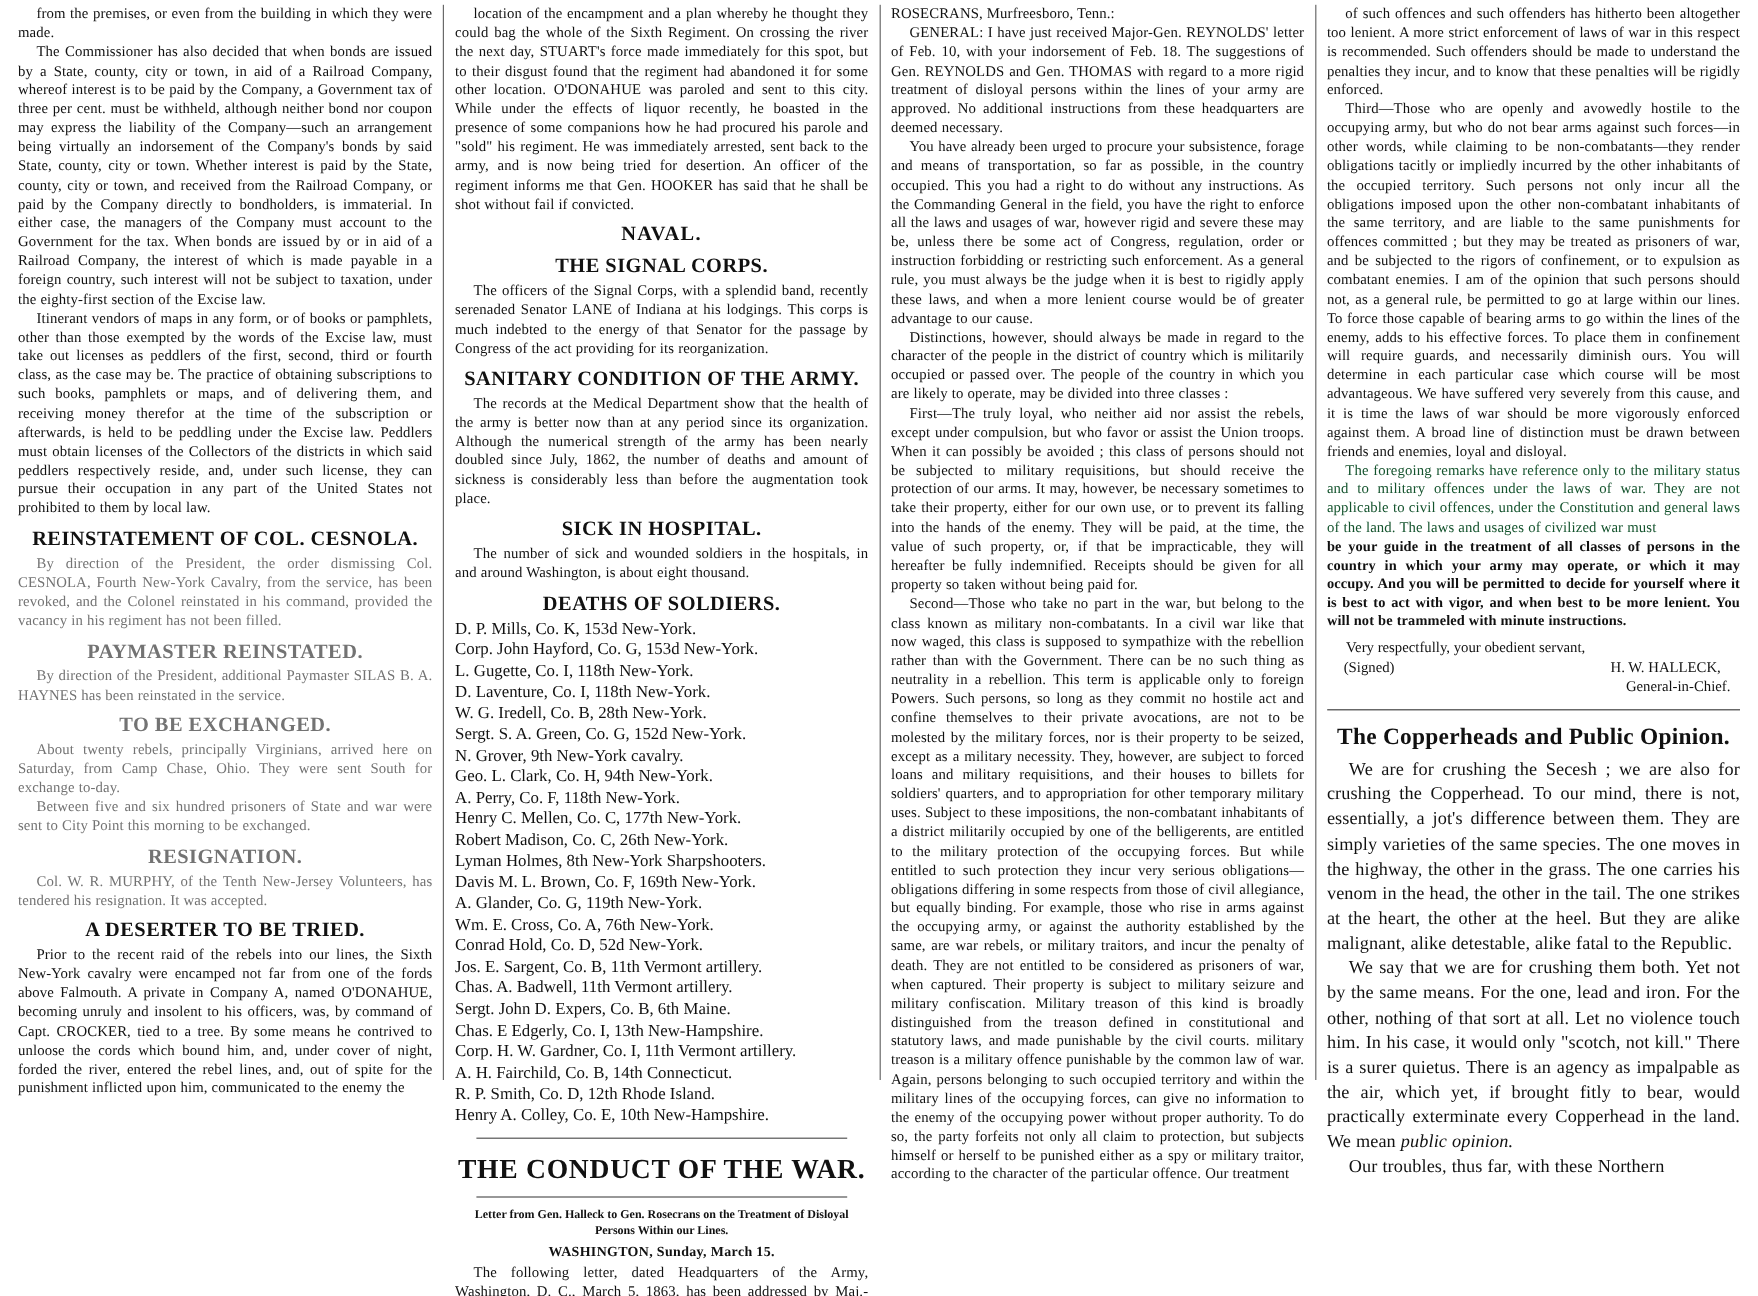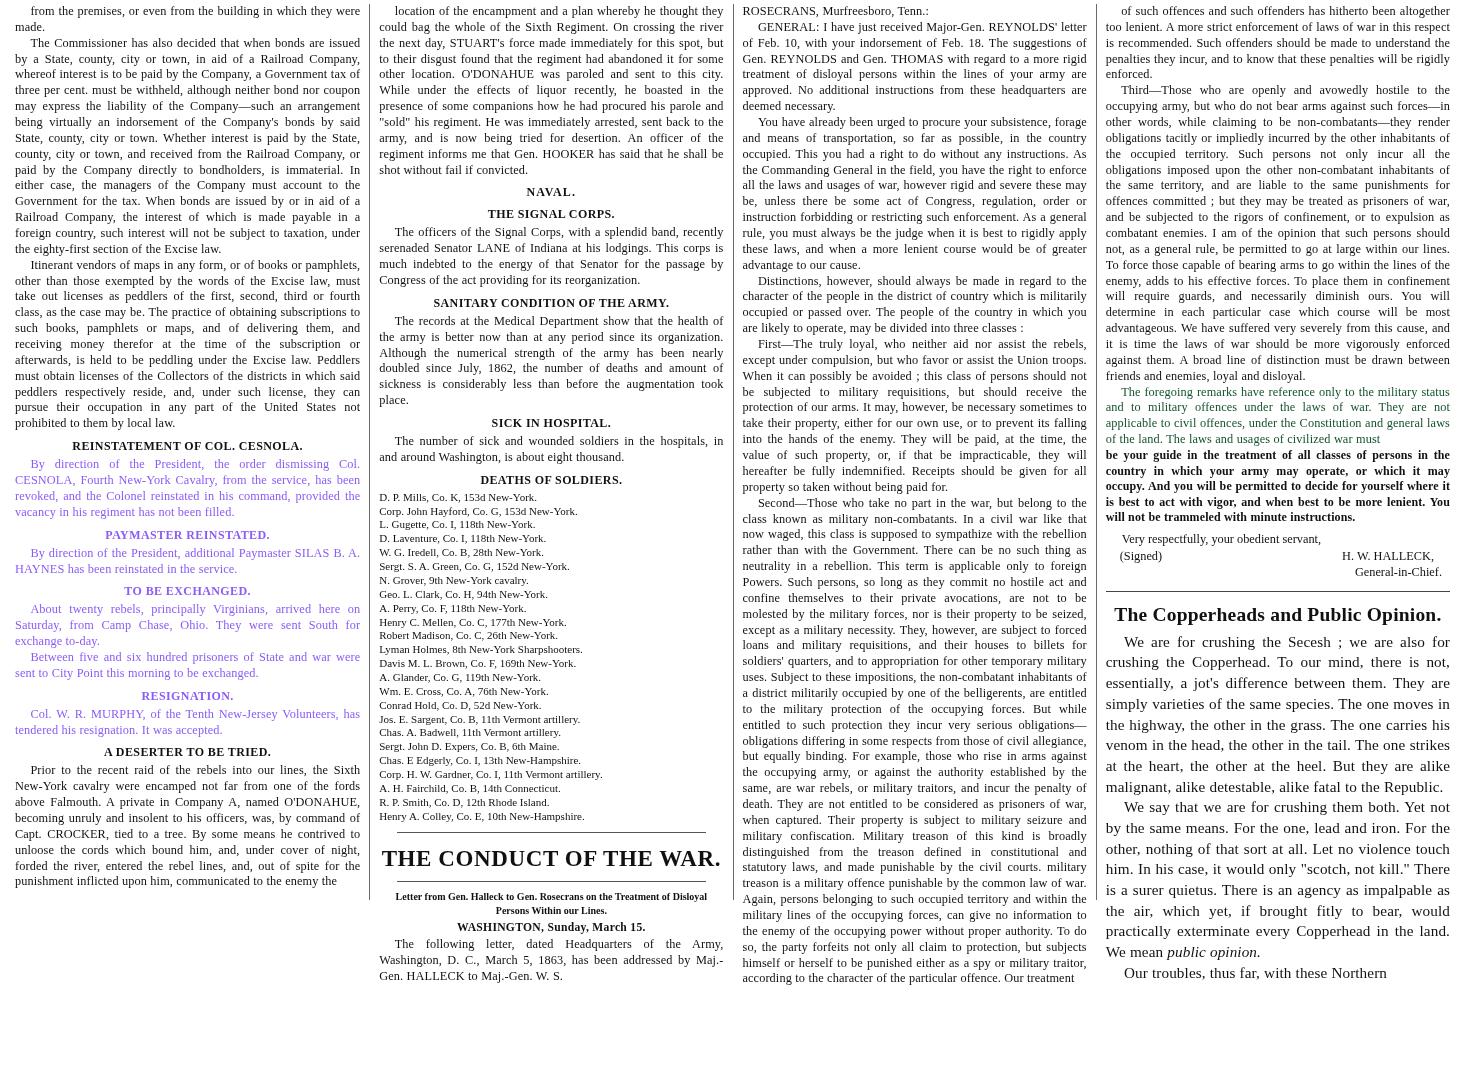--- a/index.html
+++ b/index.html
@@ -50,7 +50,7 @@
   h2.head {
     margin: 7px 0 3px 0;
     text-align: center;
-    font-size: 12px;
+    font-size: 17px;
     font-weight: bold;
     letter-spacing: 0.4px;
     text-transform: uppercase;

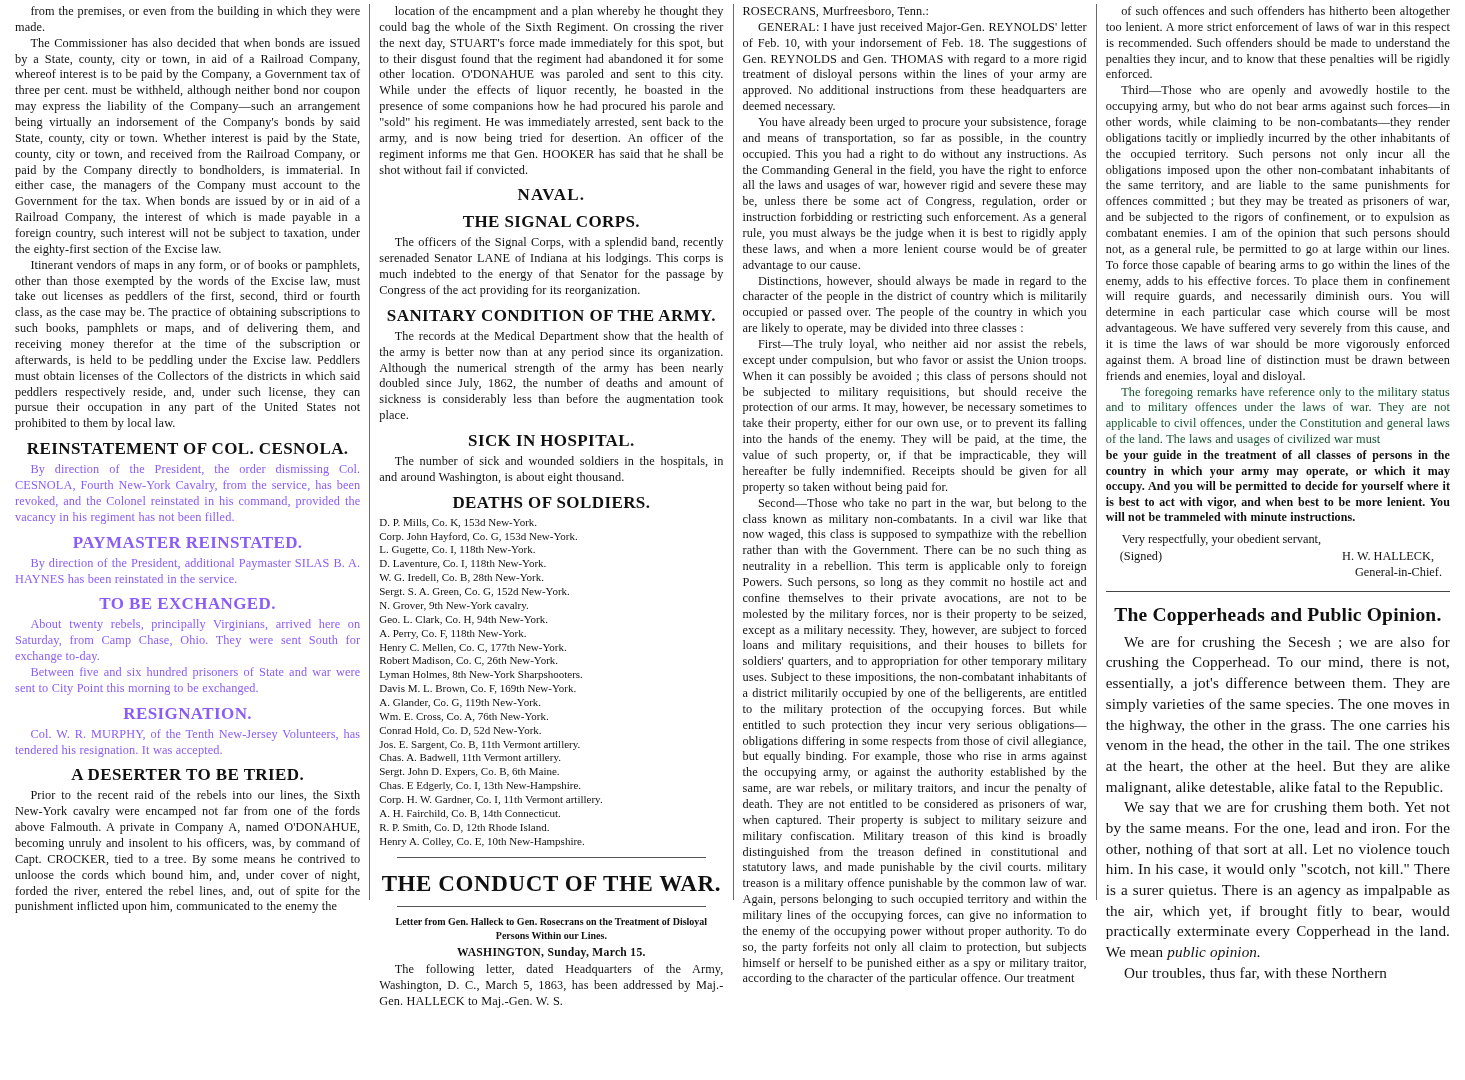--- a/index.html
+++ b/index.html
@@ -44,7 +44,7 @@
     word-spacing: 0.2px;
   }
   p.noindent { text-indent: 0; }
-  .faded { color: #8b5cf6; }
+  .faded { color: #737373; }
   .veryfaded { color: #14532d; }
 
   h2.head {

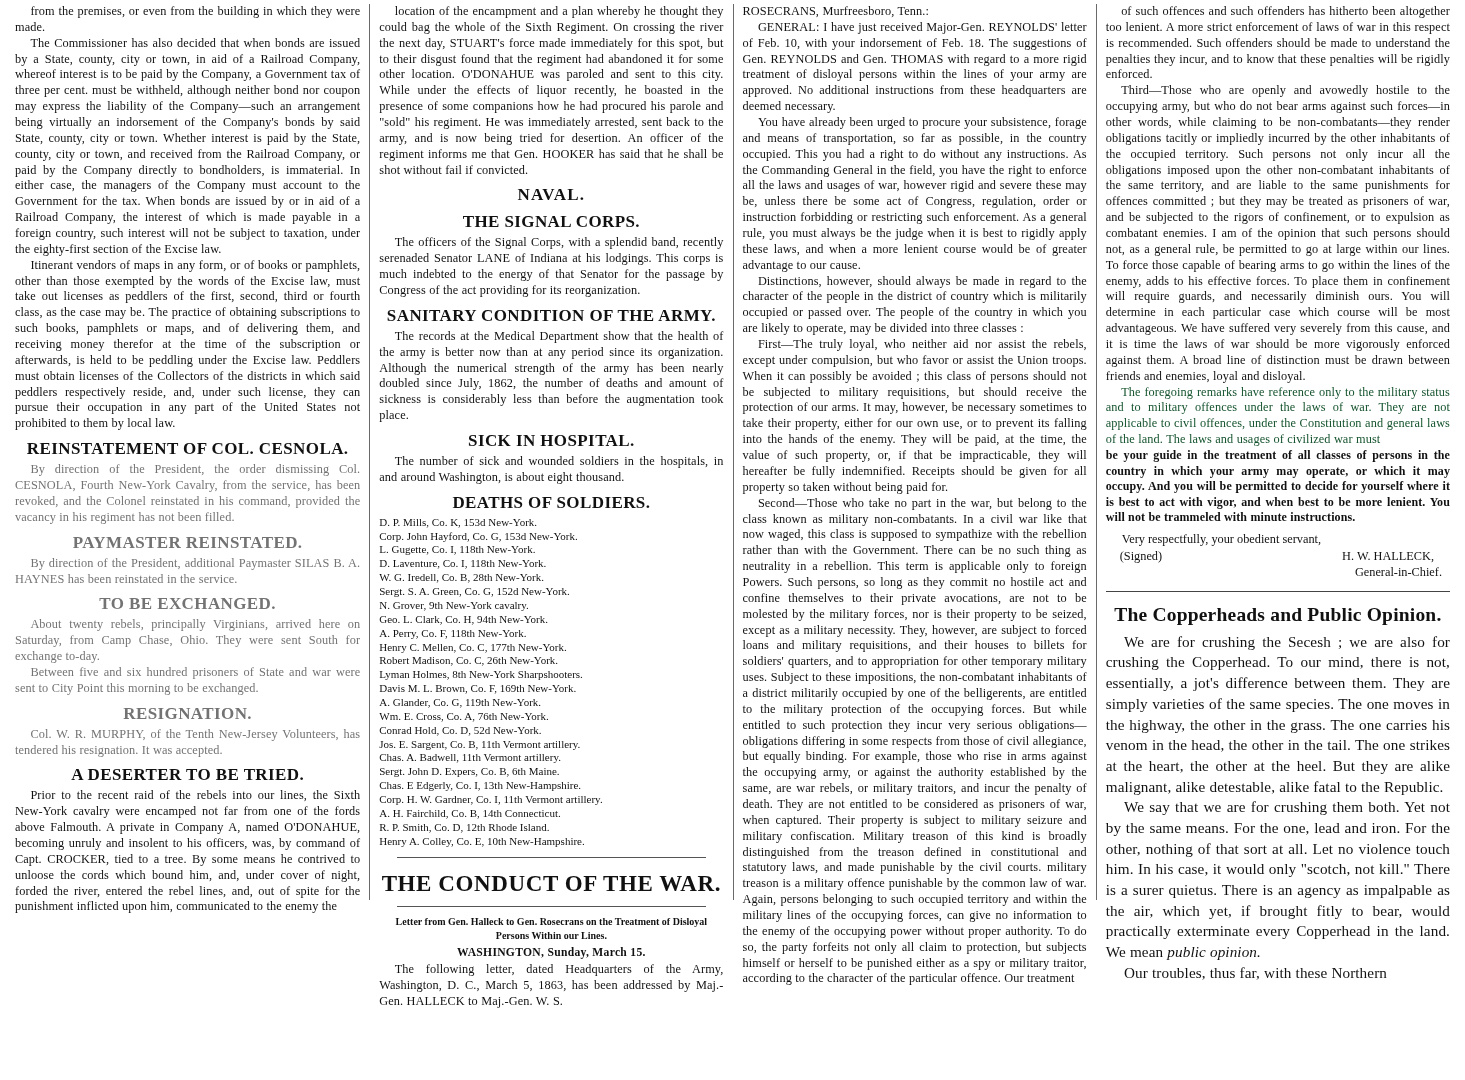--- a/index.html
+++ b/index.html
@@ -86,7 +86,7 @@
     padding: 0;
   }
   ul.namelist li {
-    font-size: 11px;
+    font-size: 14px;
     line-height: 1.26;
     margin: 0;
     padding: 0 0 0 0;

